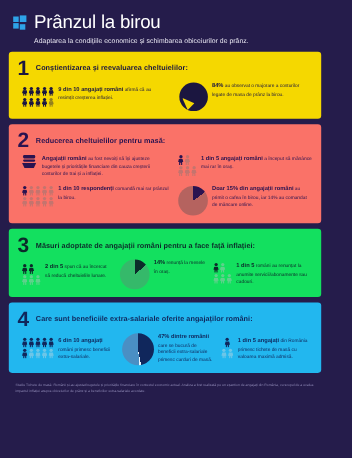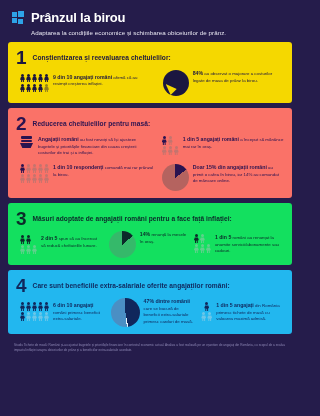--- a/index.html
+++ b/index.html
@@ -23,7 +23,7 @@
   .logo-mark span:nth-child(3){ left:0; top:7px; }
   .logo-mark span:nth-child(4){ left:6px; top:8px; }
   .main-title {
-    color:#ffffff; font-size:13px; font-weight:bold; letter-spacing:-0.2px;
+    color:#ffffff; font-size:17px; font-weight:normal; letter-spacing:-0.2px;
   }
   .subtitle {
     color:#e9e7f2; font-size:6.2px; margin-top:4px; padding-left:19px;

